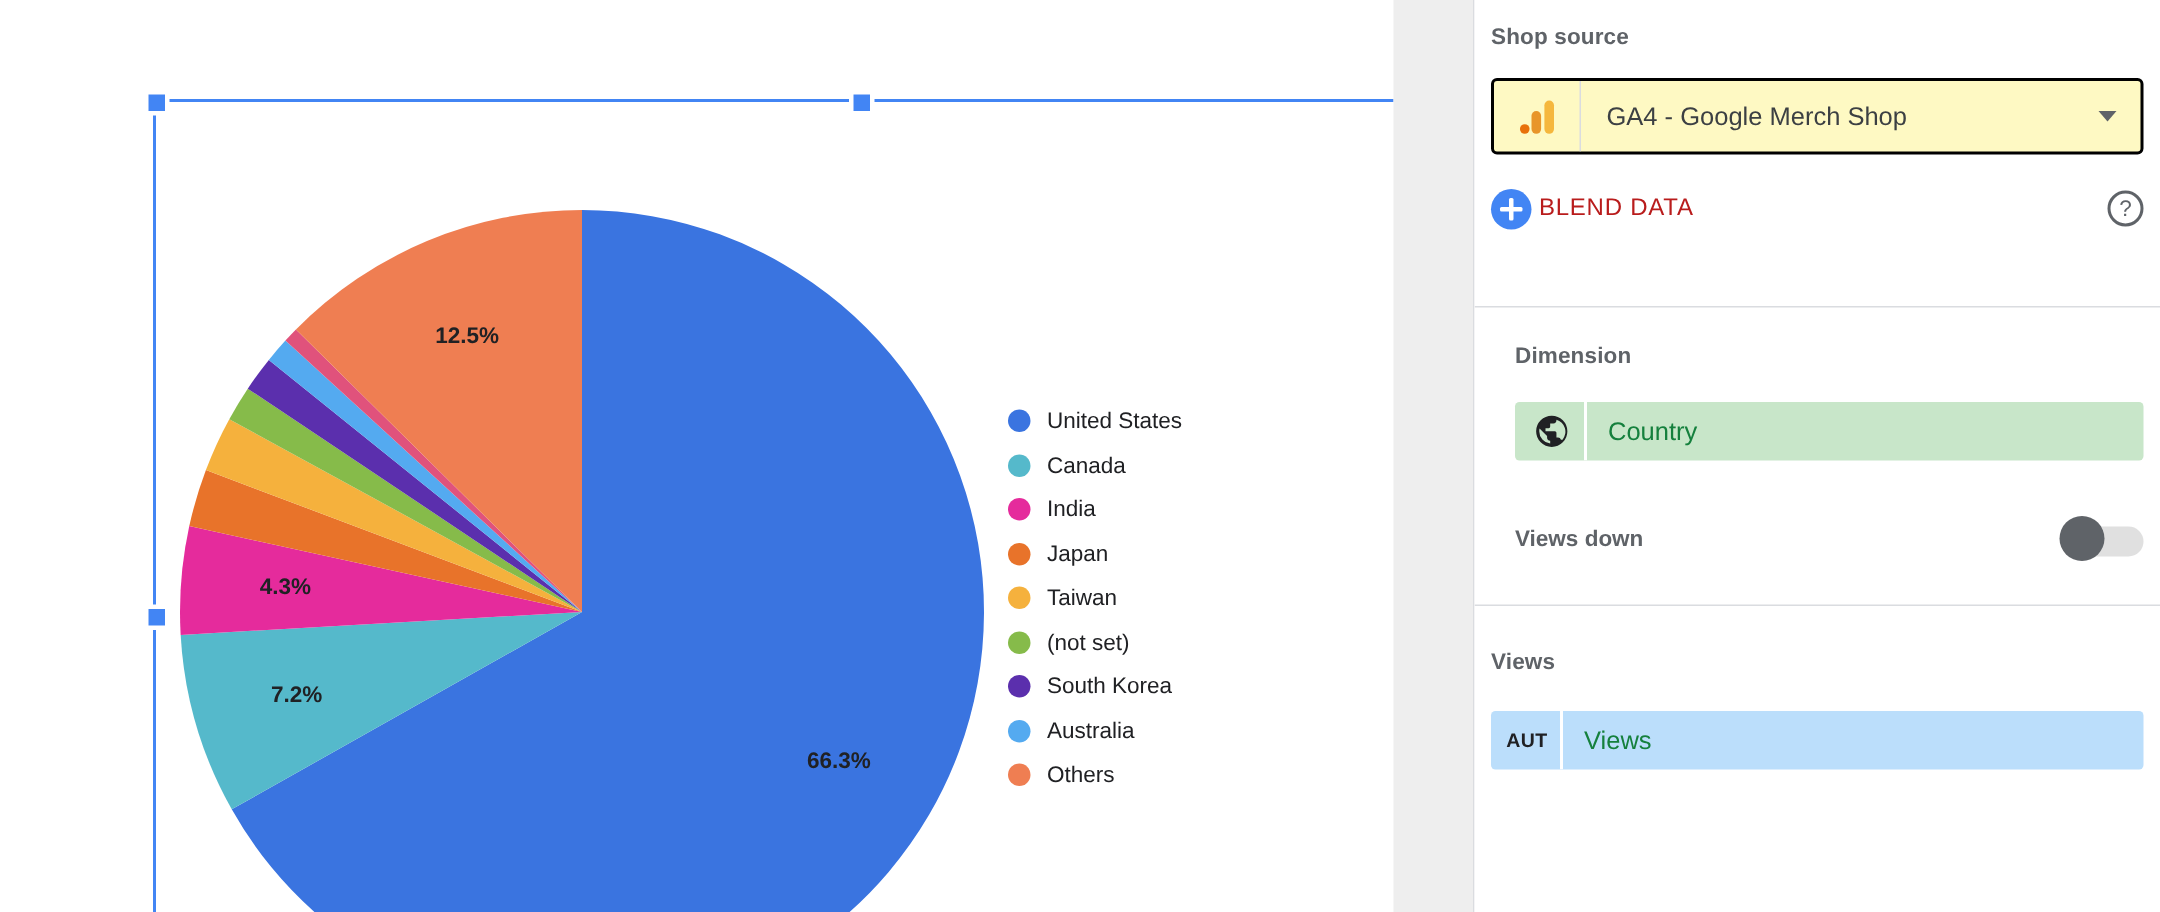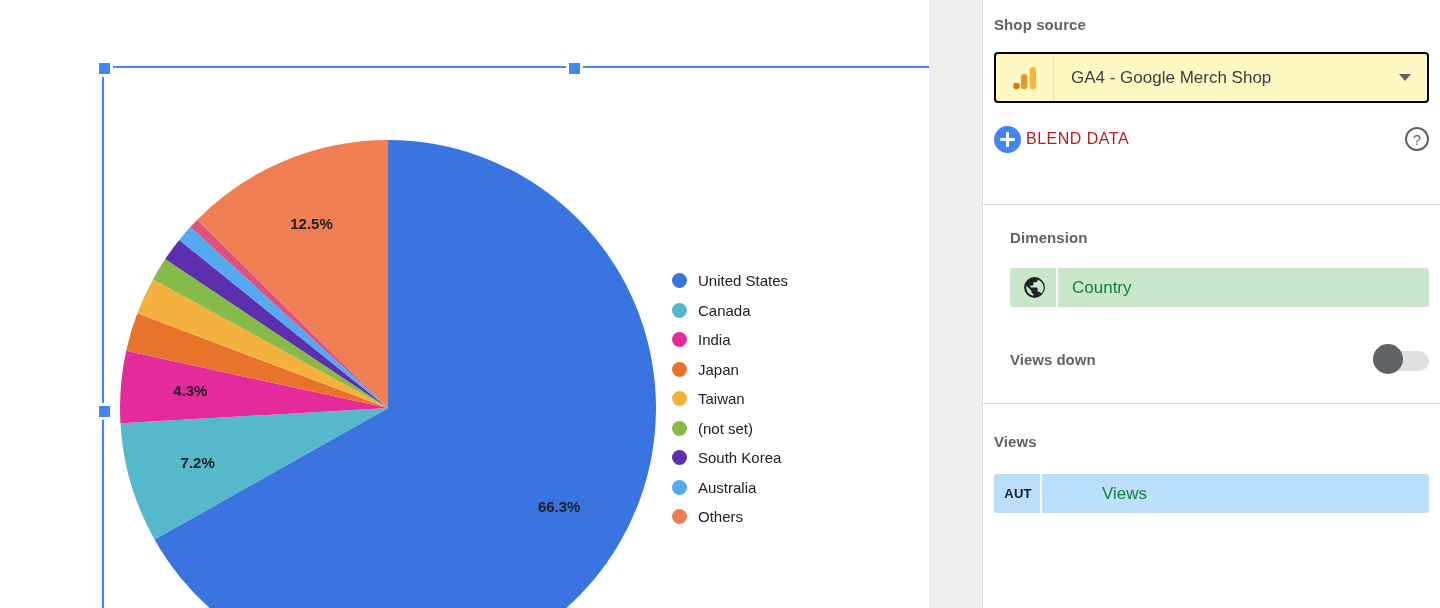--- a/index.html
+++ b/index.html
@@ -229,7 +229,7 @@
     overflow: hidden;
   }
   .chip.dim { background: #c8e6c9; }
-  .chip.met { background: #bbdefb; gap: 46px; }
+  .chip.met { background: #bbdefb; }
   .chip-icon {
     width: 48px;
     display: flex;

